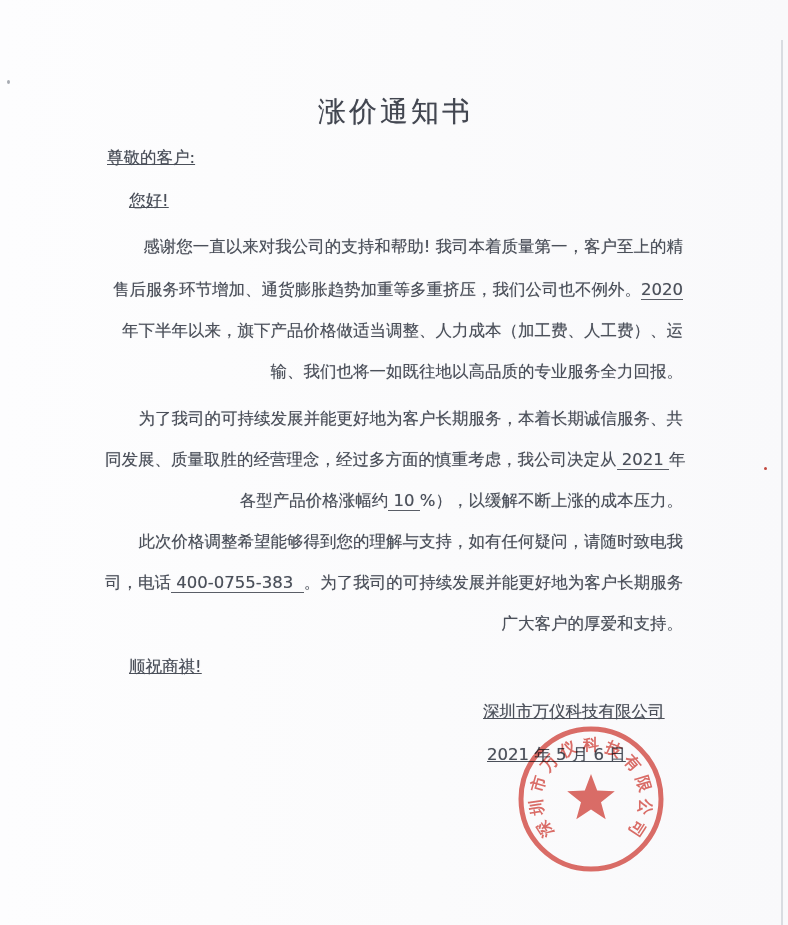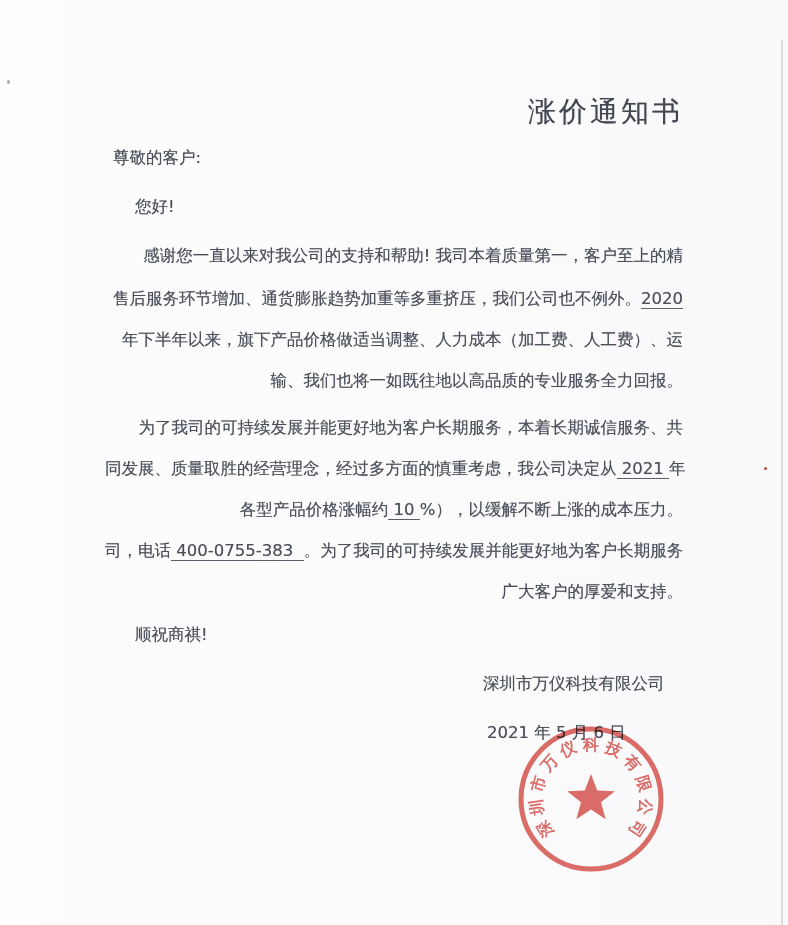--- a/index.html
+++ b/index.html
@@ -33,7 +33,7 @@
     text-shadow:0 0 .7px rgba(72,77,88,.55);
   }
   .title {
-    margin:0; text-align:right;
+    margin:0; text-align:center;
     font-family:"DejaVu Serif", serif;
     font-size:28px; font-weight:400; letter-spacing:3px;
     line-height:36px; color:#424650;

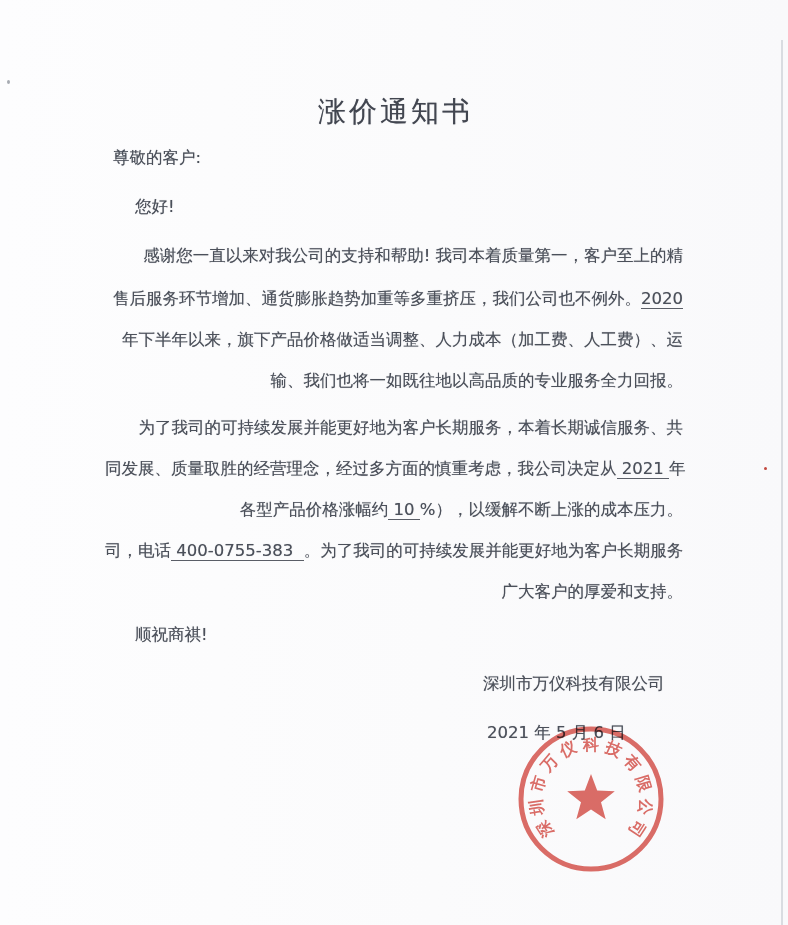--- a/index.html
+++ b/index.html
@@ -39,7 +39,7 @@
     line-height:36px; color:#424650;
     text-indent:3px;
   }
-  p { margin:8px; }
+  p { margin:2px;text-decoration:underline; }
   .line { height:41px; line-height:41px; white-space:nowrap;text-align:right; }
   .line.first-indent { padding-left:22px; }
   .salutation { margin-top:7px;  line-height:41px; }

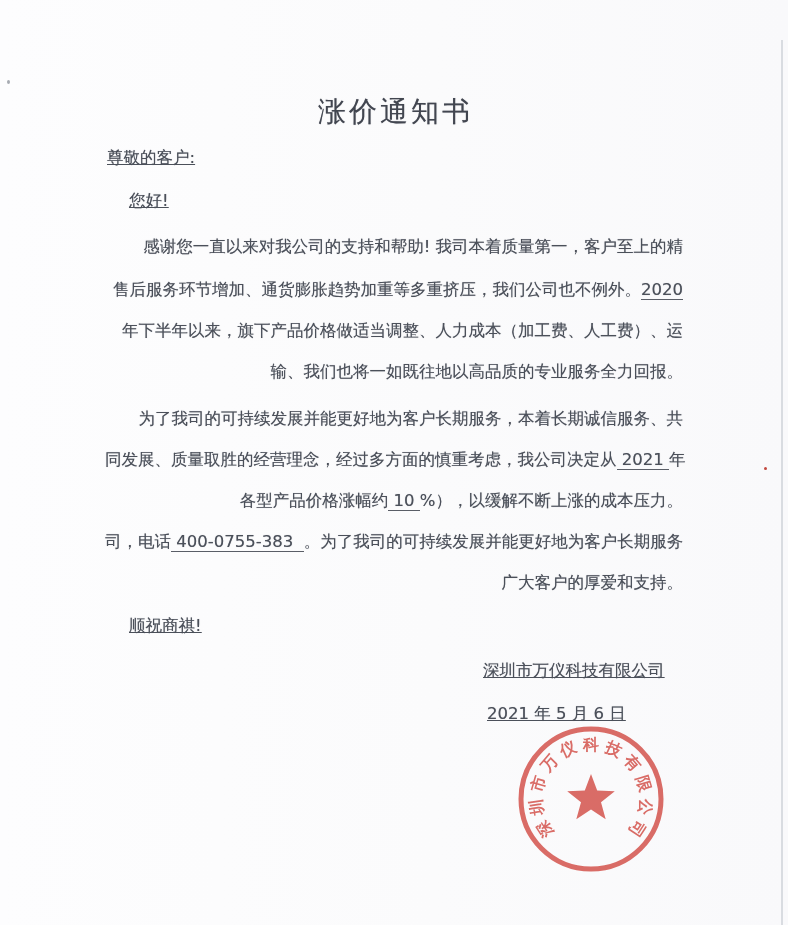--- a/index.html
+++ b/index.html
@@ -94,6 +94,7 @@
           <div class="line"><span>各型产品价格涨幅约</span><span class="u">&nbsp;10&nbsp;</span><span>%），以缓解不断上涨的成本压力。</span></div>
         </div>
         <div class="para p4">
+          <div class="line first-indent"><span>此次价格调整希望能够得到您的理解与支持，如有任何疑问，请随时致电我</span></div>
           <div class="line"><span>司，电话</span><span class="u">&nbsp;400-0755-383&nbsp;&nbsp;</span><span>。为了我司的可持续发展并能更好地为客户长期服务</span></div>
           <div class="line"><span>广大客户的厚爱和支持。</span></div>
         </div>

